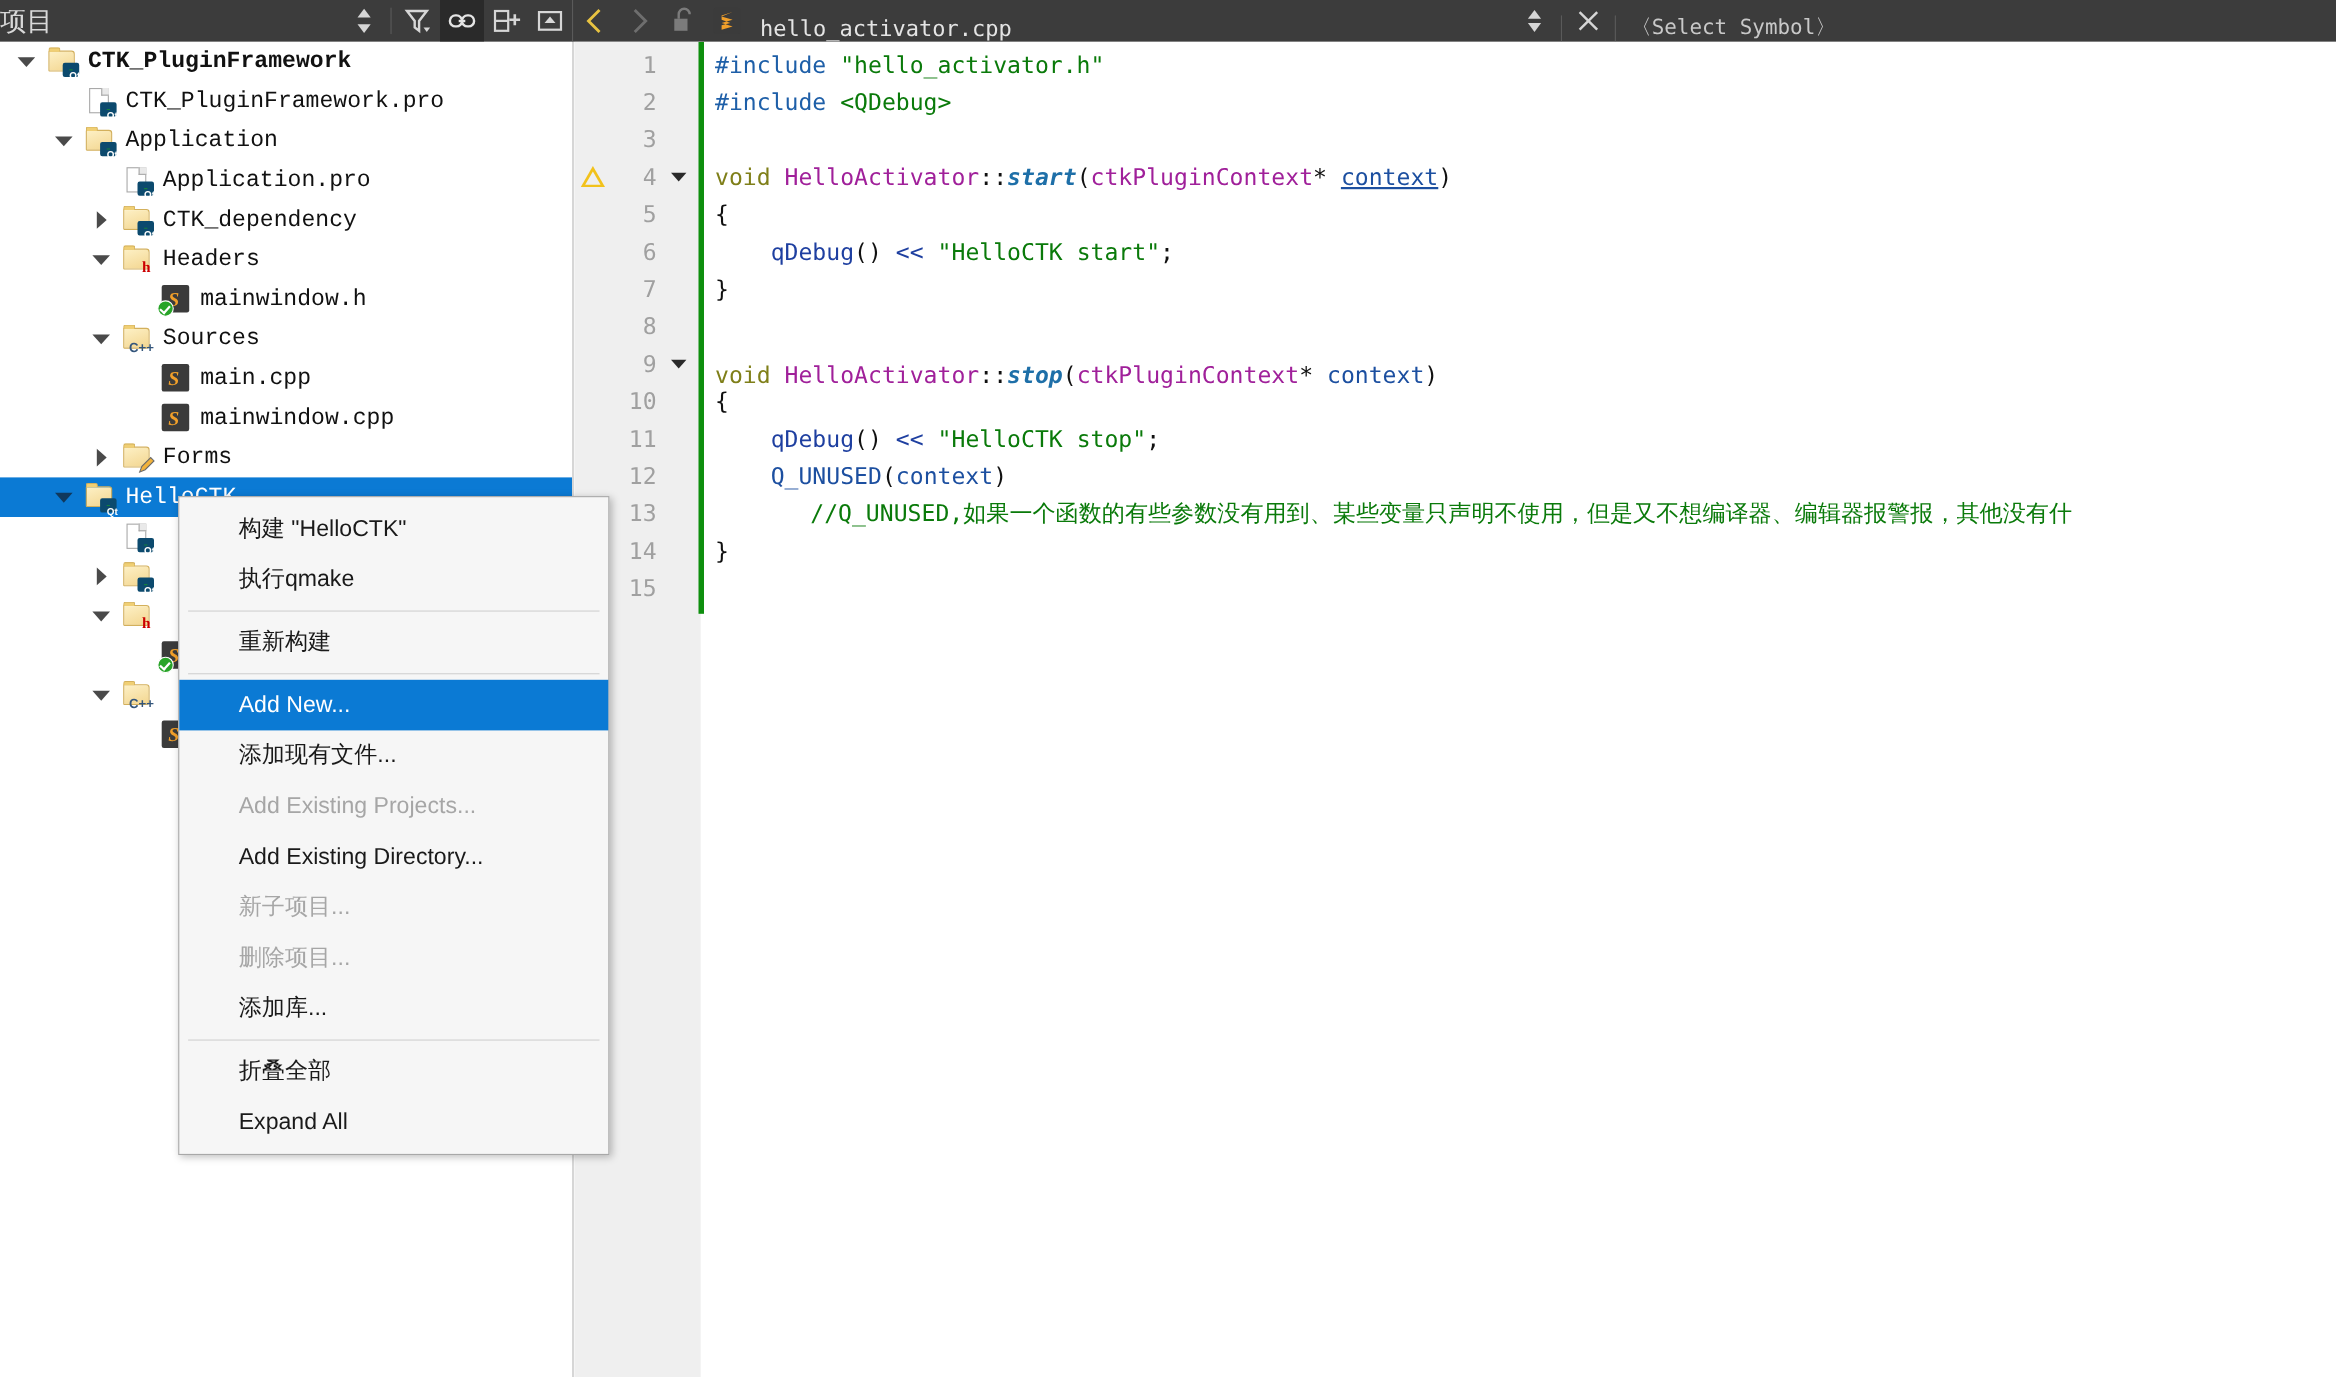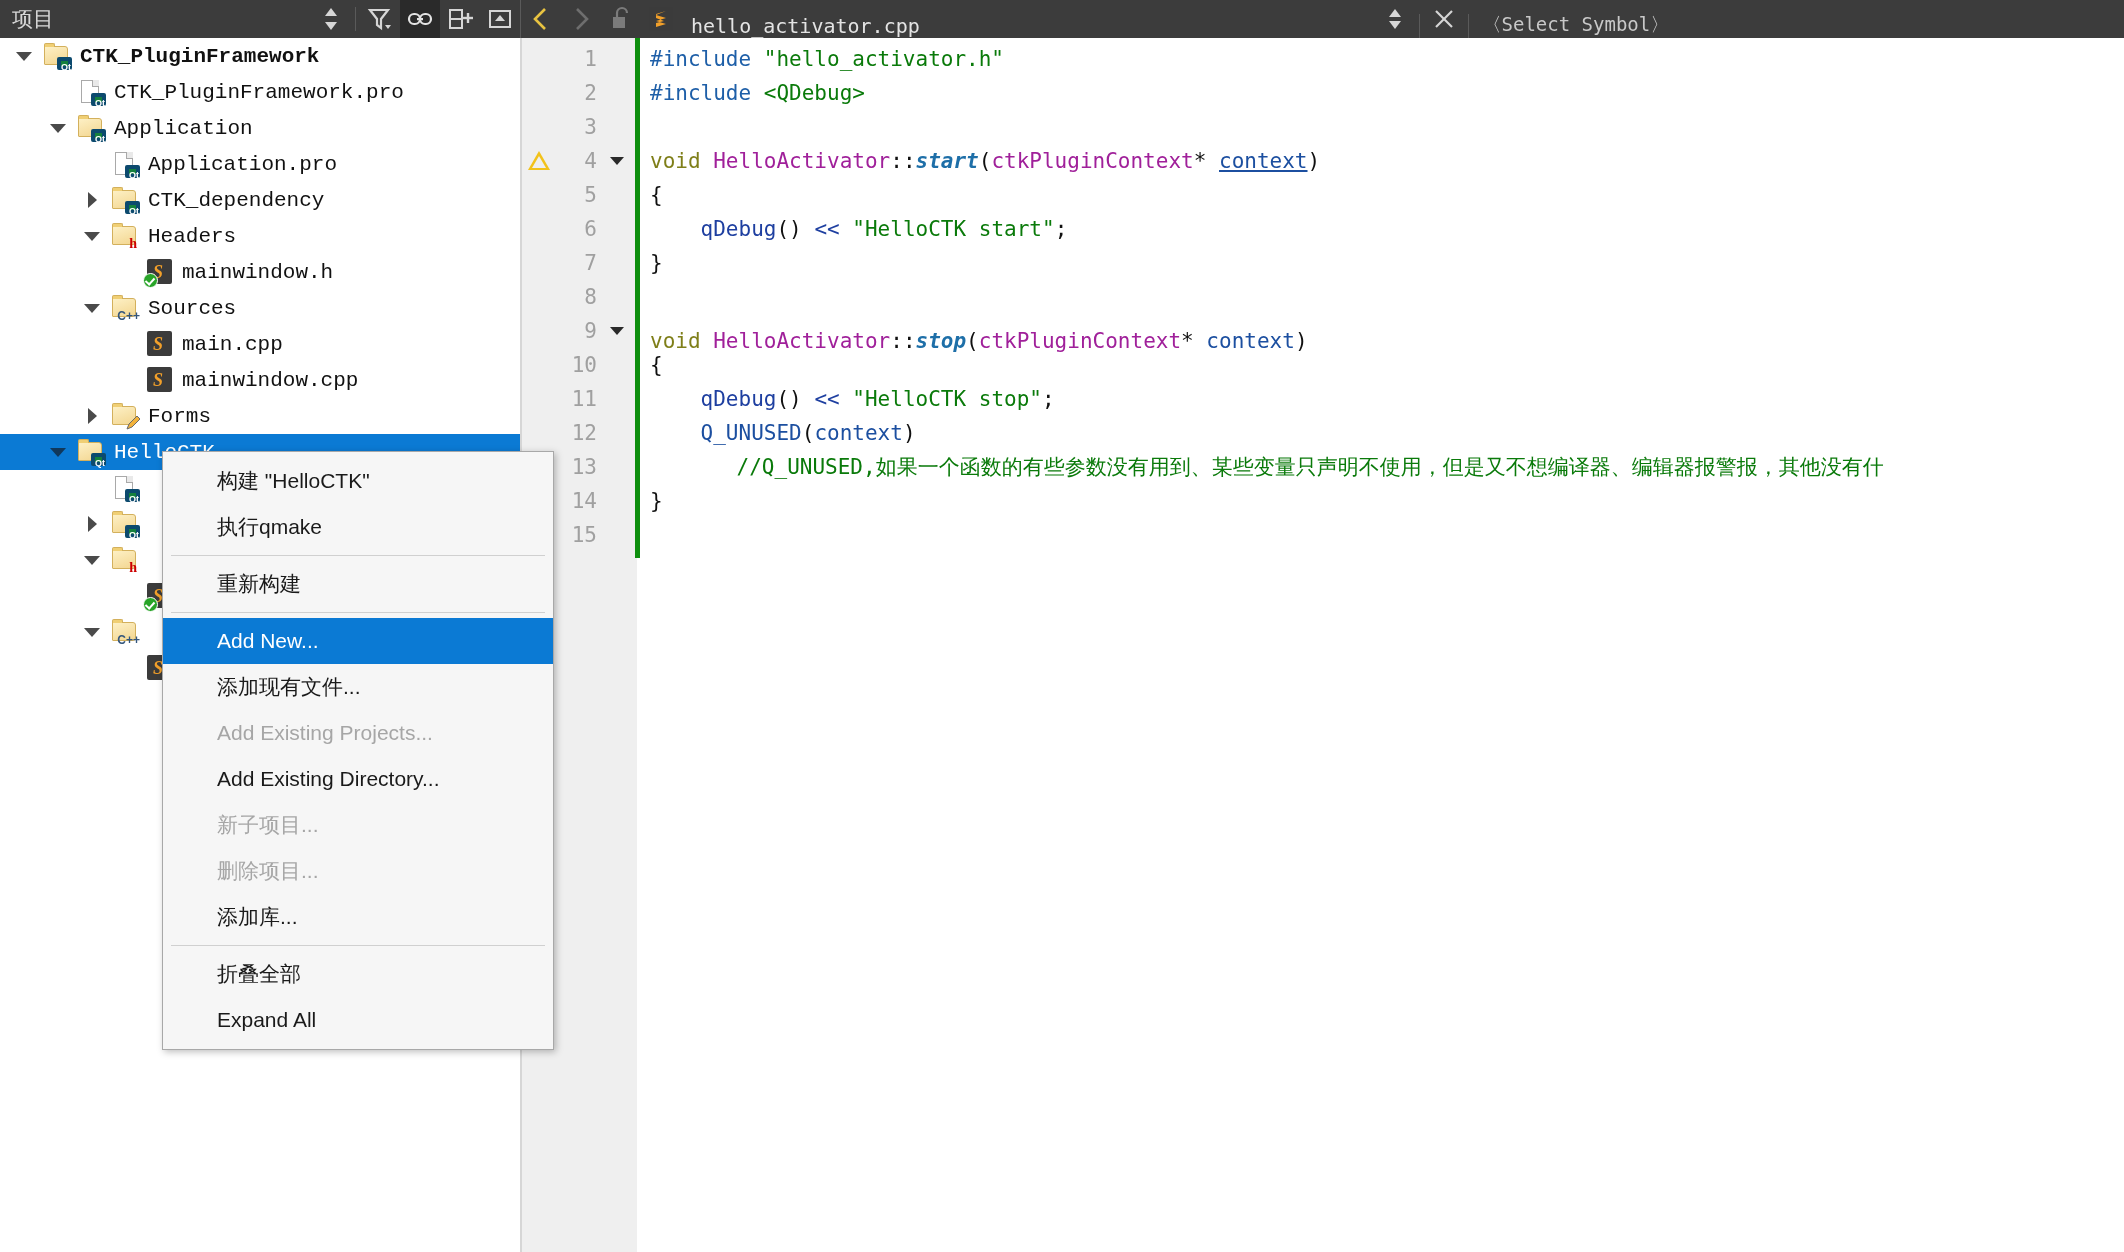--- a/index.html
+++ b/index.html
@@ -35,8 +35,7 @@
   }
   .tb-title {
     color: #d8d8d8;
-    font-size: 21px;
-    padding-left: 12px;
+    font-size: 24px;
     white-space: nowrap;
     flex: 1 1 auto;
   }

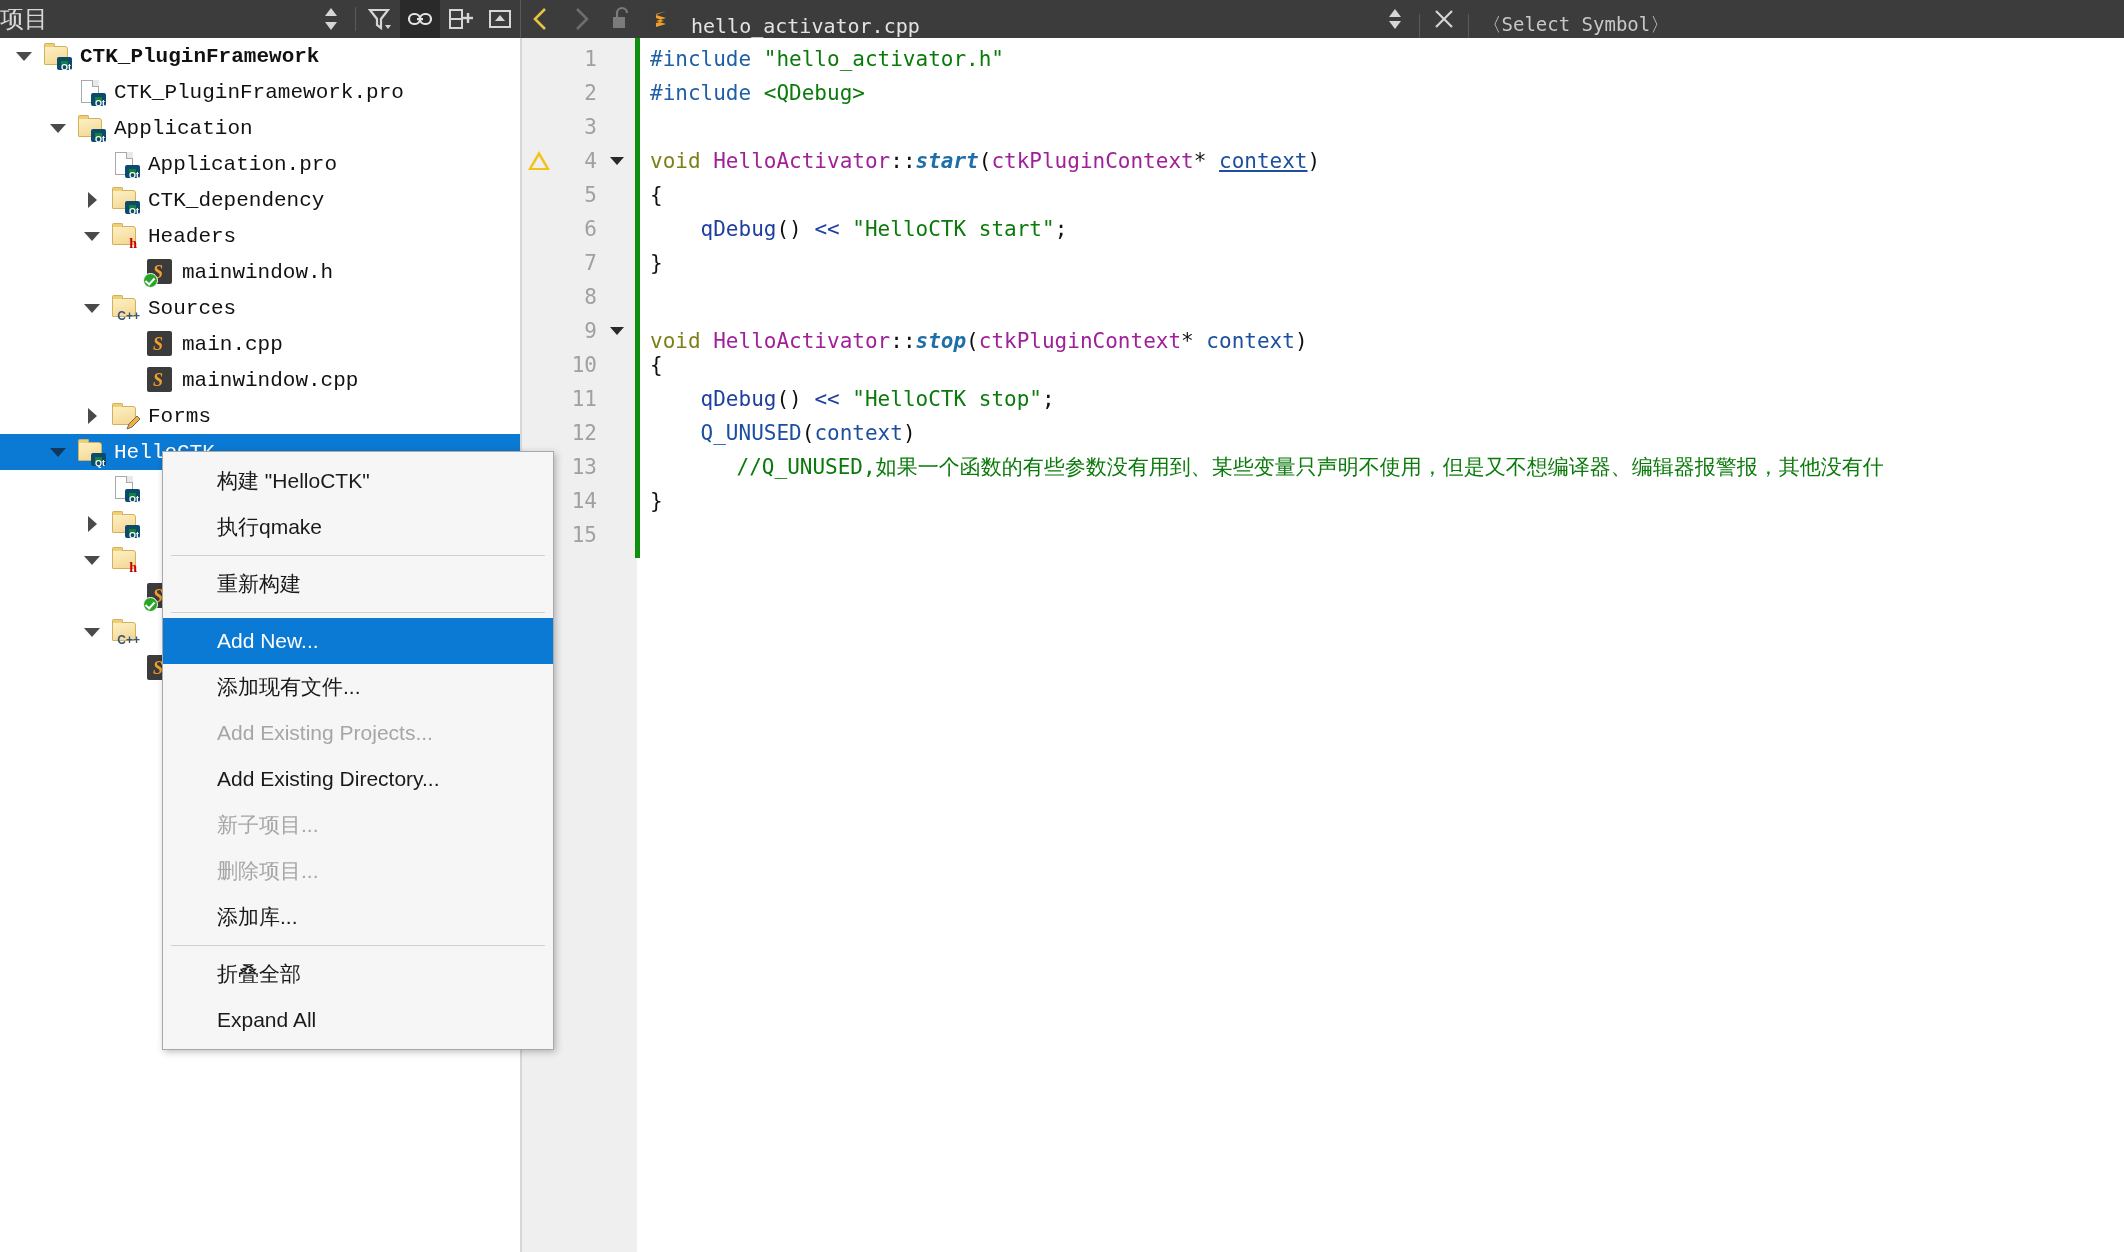--- a/index.html
+++ b/index.html
@@ -183,7 +183,7 @@
     font-weight: bold;
     line-height: 13px;
     text-align: center;
-    border: 4px solid #0c4a6e;
+    border: 6px solid #0c4a6e;
     border-radius: 2px;
     box-sizing: border-box;
     font-family: "Liberation Sans", sans-serif;

